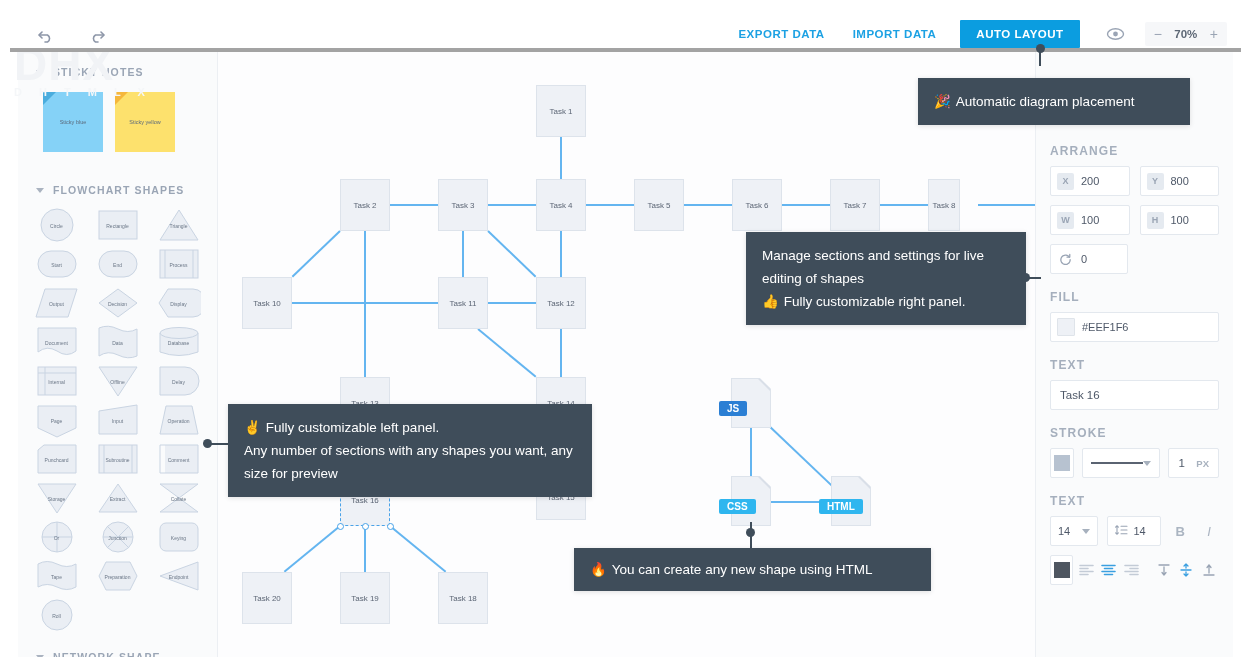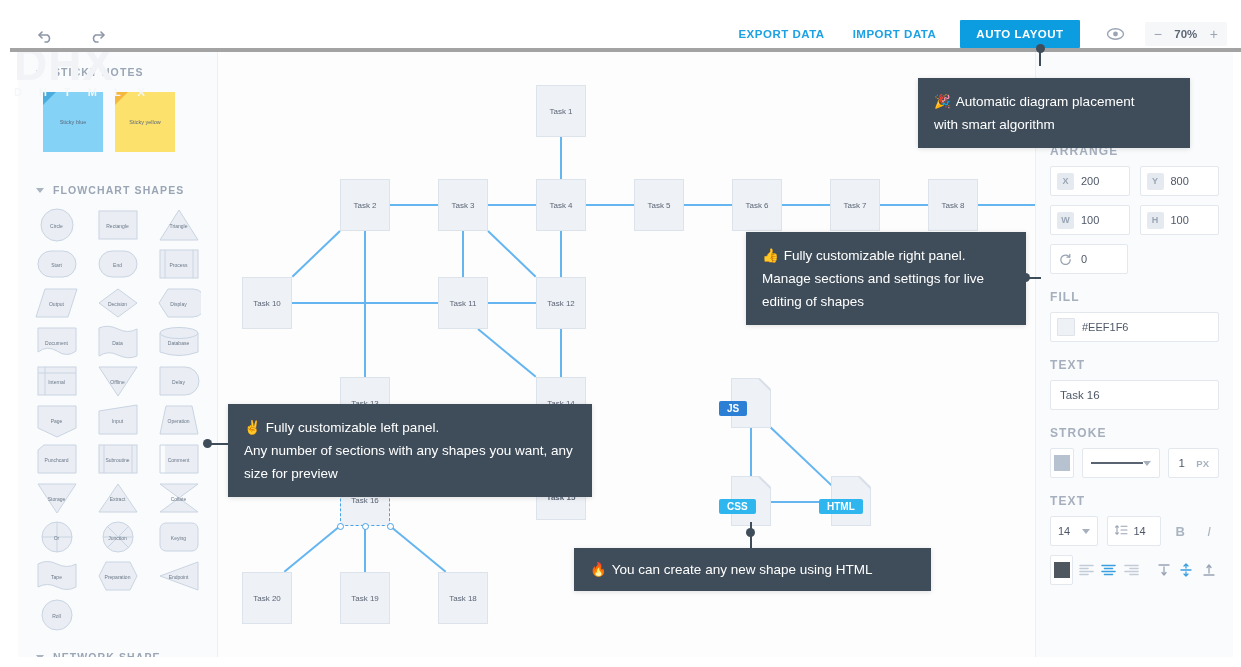--- a/index.html
+++ b/index.html
@@ -694,7 +694,6 @@
   <div class="dot" style="left:1036px;top:44px;"></div>
   <div class="callout" id="c0" style="left:918px;top:78px;width:272px;">
     <div><span class="emo">🎉</span><span class="hl">Automatic diagram placement</span></div>
-    <div>with smart algorithm</div>
   </div>
 
   <div class="stem" style="left:1025px;top:277px;width:16px;height:2px;"></div>

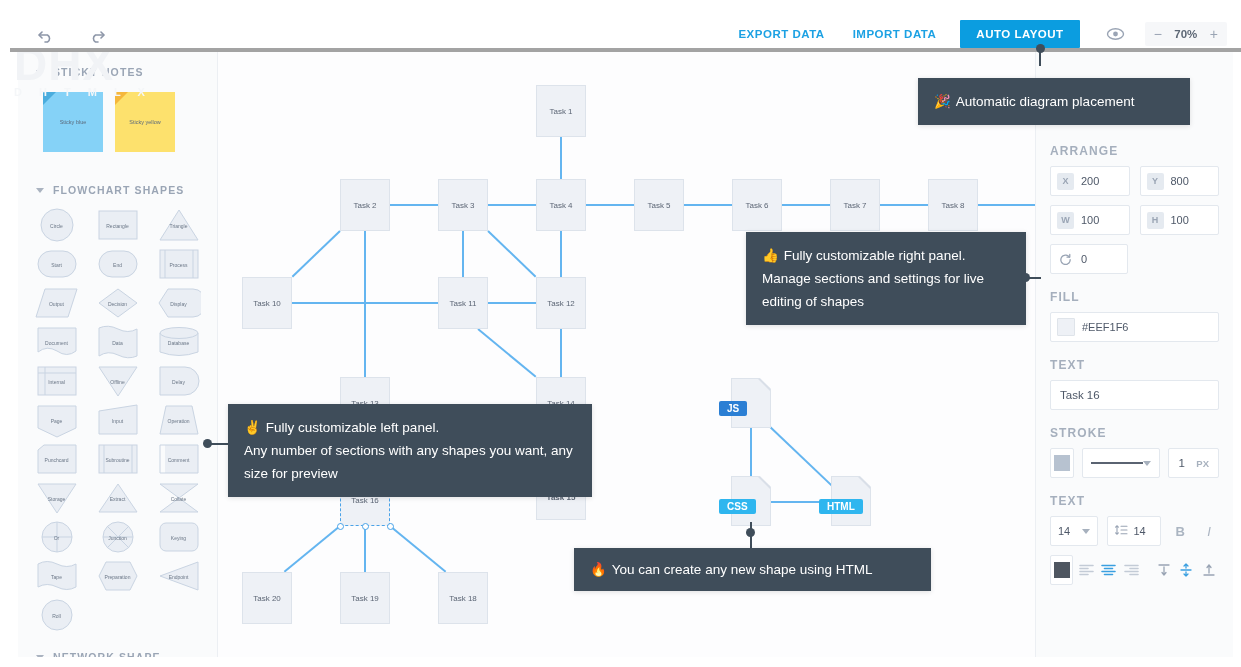--- a/index.html
+++ b/index.html
@@ -510,7 +510,7 @@
       <div class="node" style="left: 612px; top: 127px; width: 50px; height: 52px;">
         <span>Task 7</span>
       </div>
-      <div class="node" style="left: 710px; top: 127px; width: 50px; height: 52px;">
+      <div class="node" style="left: 710px; top: 127px; width: 32px; height: 52px;">
         <span>Task 8</span>
       </div>
       <div class="node" style="left: 24px; top: 225px; width: 50px; height: 52px;">

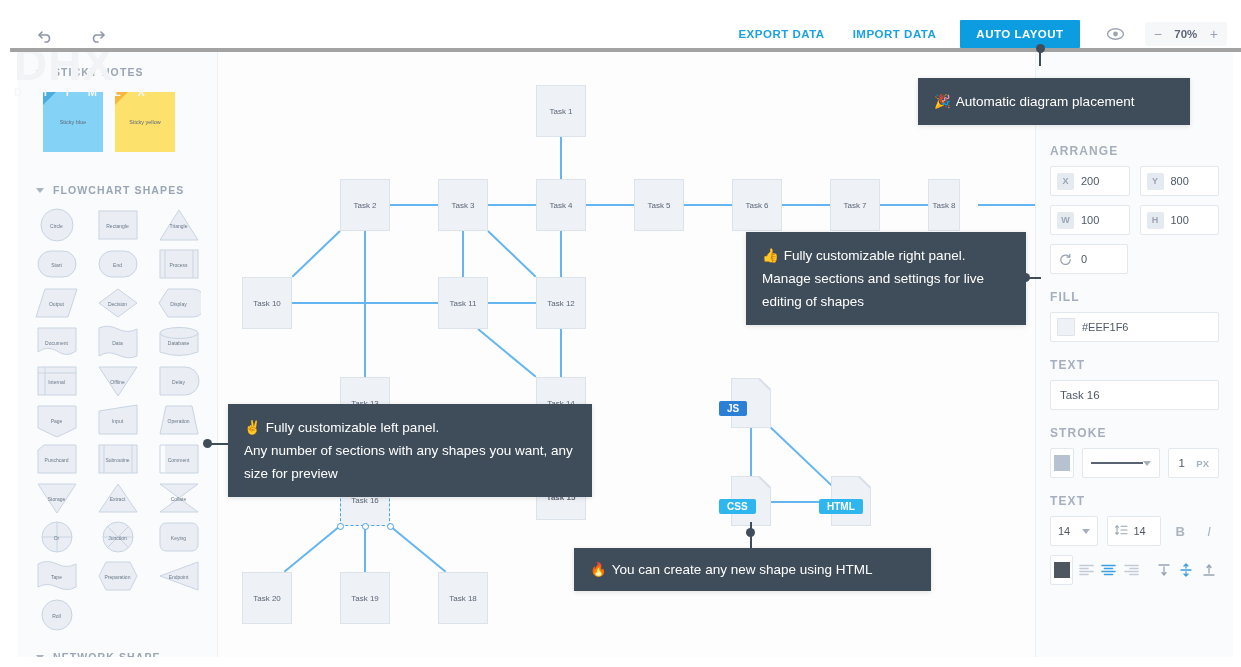--- a/index.html
+++ b/index.html
@@ -699,8 +699,8 @@
   <div class="stem" style="left:1025px;top:277px;width:16px;height:2px;"></div>
   <div class="dot" style="left:1021px;top:273px;"></div>
   <div class="callout" id="c1" style="left:746px;top:232px;width:280px;">
+    <div>Manage sections and settings for live editing of shapes</div>
     <div><span class="emo">👍</span><span class="hl">Fully customizable right panel.</span></div>
-    <div>Manage sections and settings for live editing of shapes</div>
   </div>
 
   <div class="stem" style="left:207px;top:443px;width:22px;height:2px;"></div>

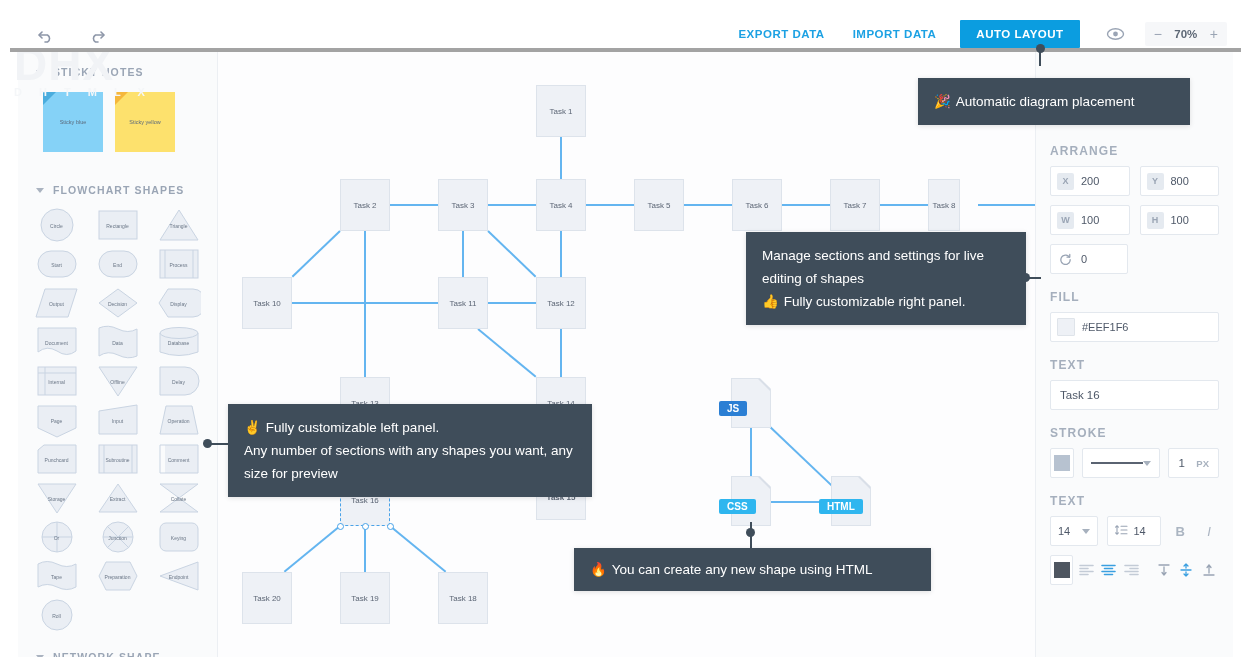--- a/index.html
+++ b/index.html
@@ -528,7 +528,7 @@
       <div class="node" style="left: 318px; top: 325px; width: 50px; height: 52px;">
         <span>Task 14</span>
       </div>
-      <div class="node" style="left: 318px; top: 422px; width: 50px; height: 46px; font-weight: bold;">
+      <div class="node" style="left: 318px; top: 422px; width: 50px; height: 46px;">
         <span>Task 15</span>
       </div>
       <div class="node" style="left: 24px; top: 520px; width: 50px; height: 52px;">

